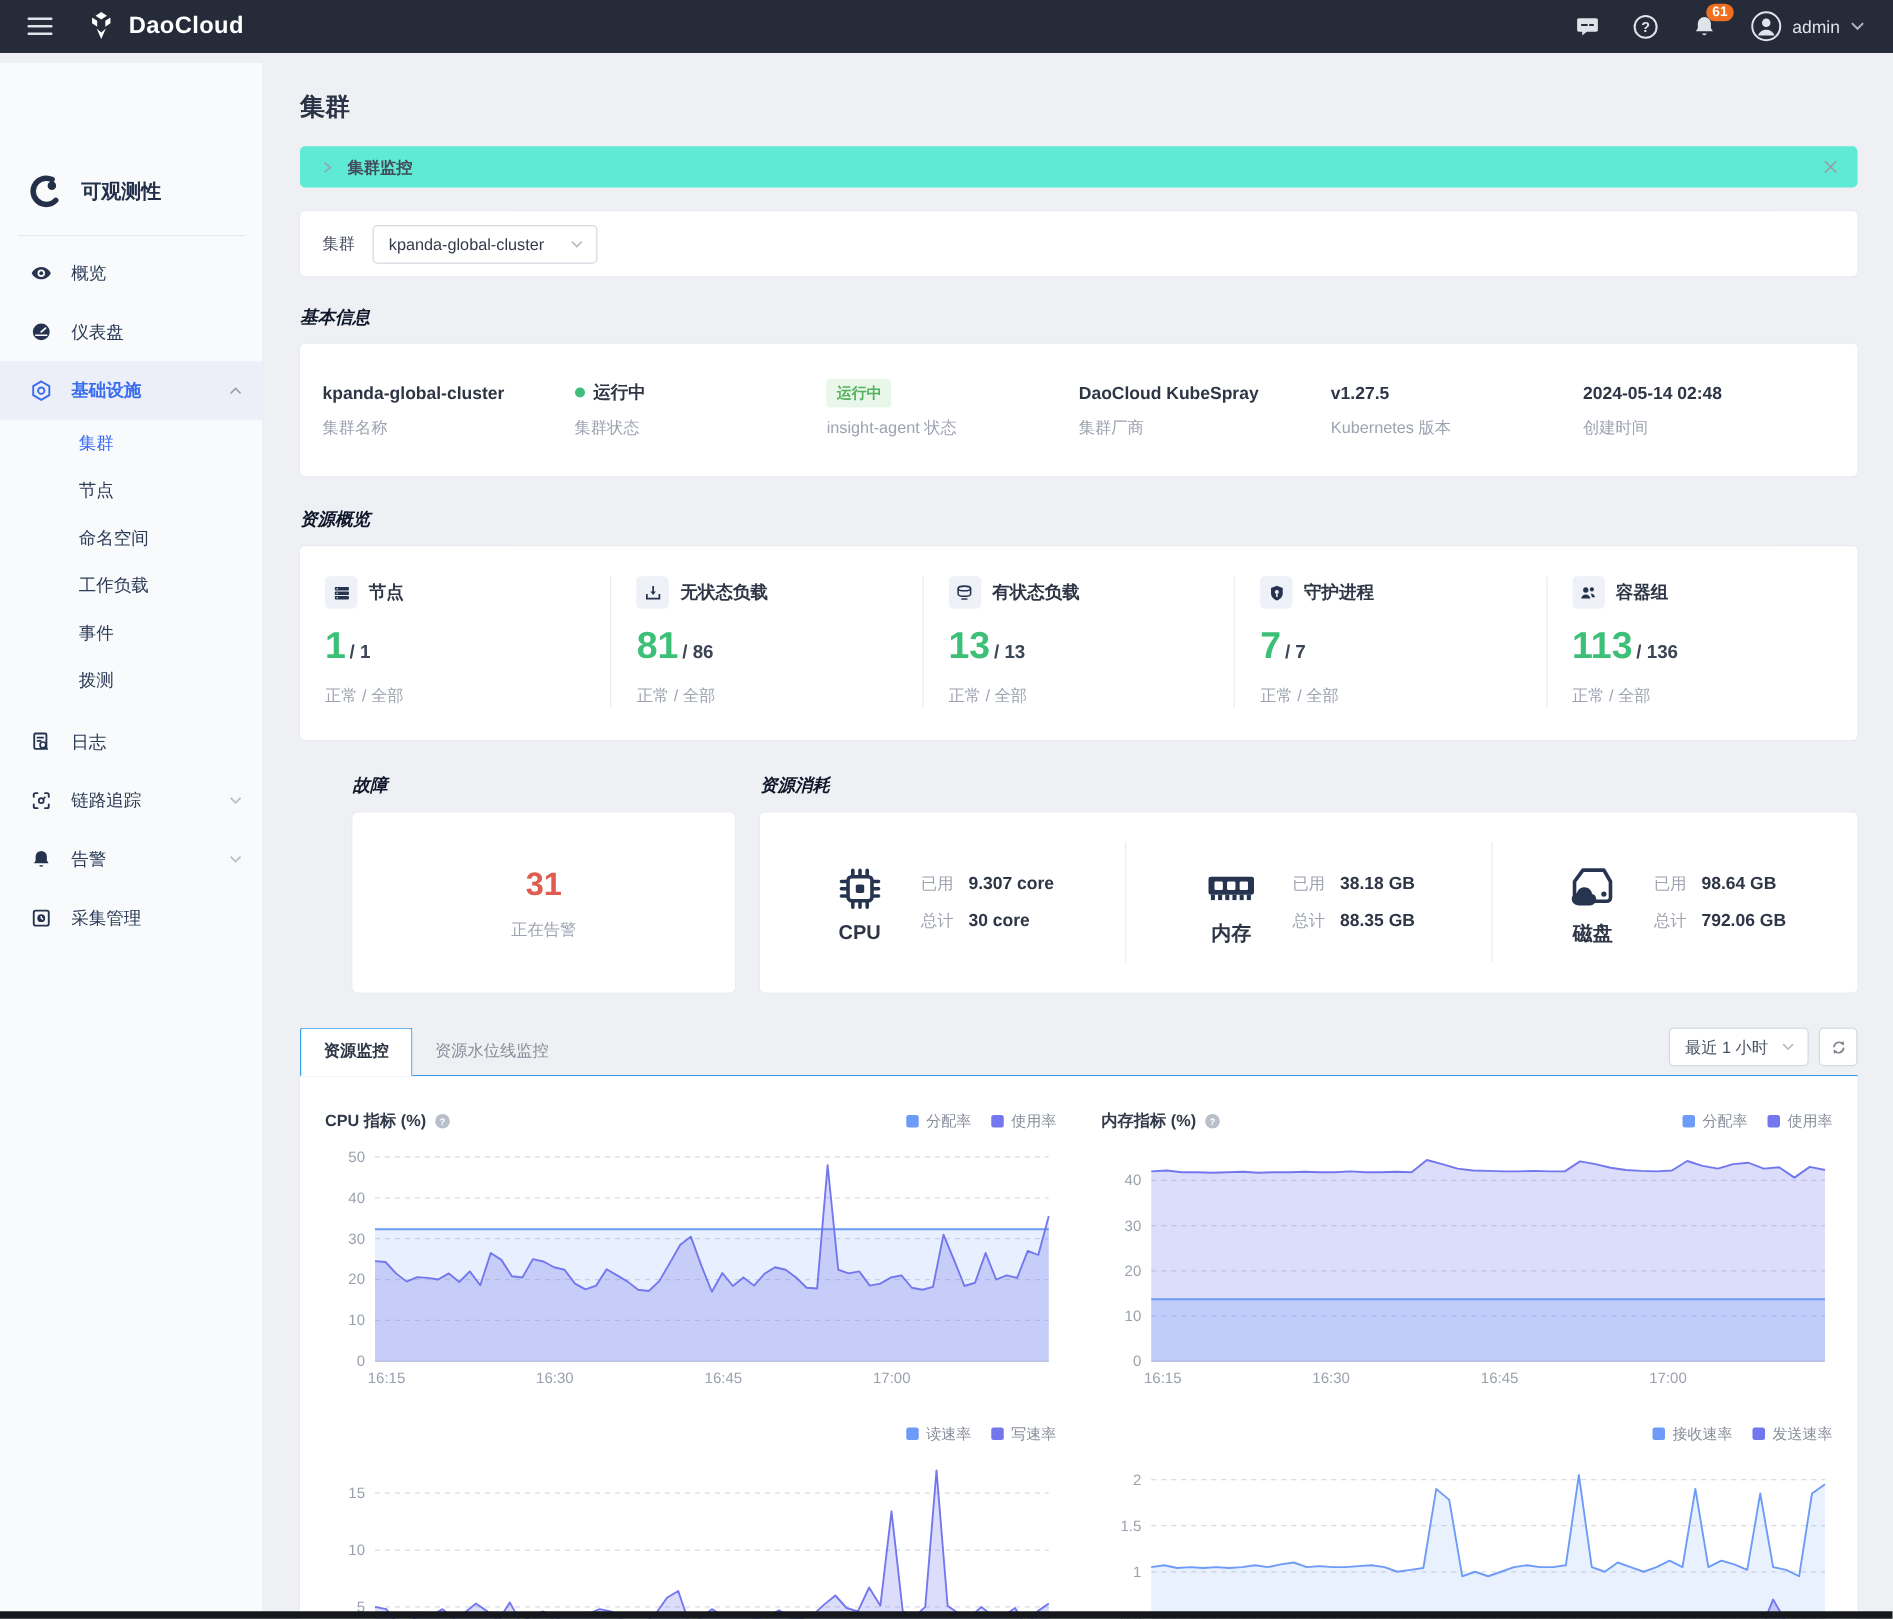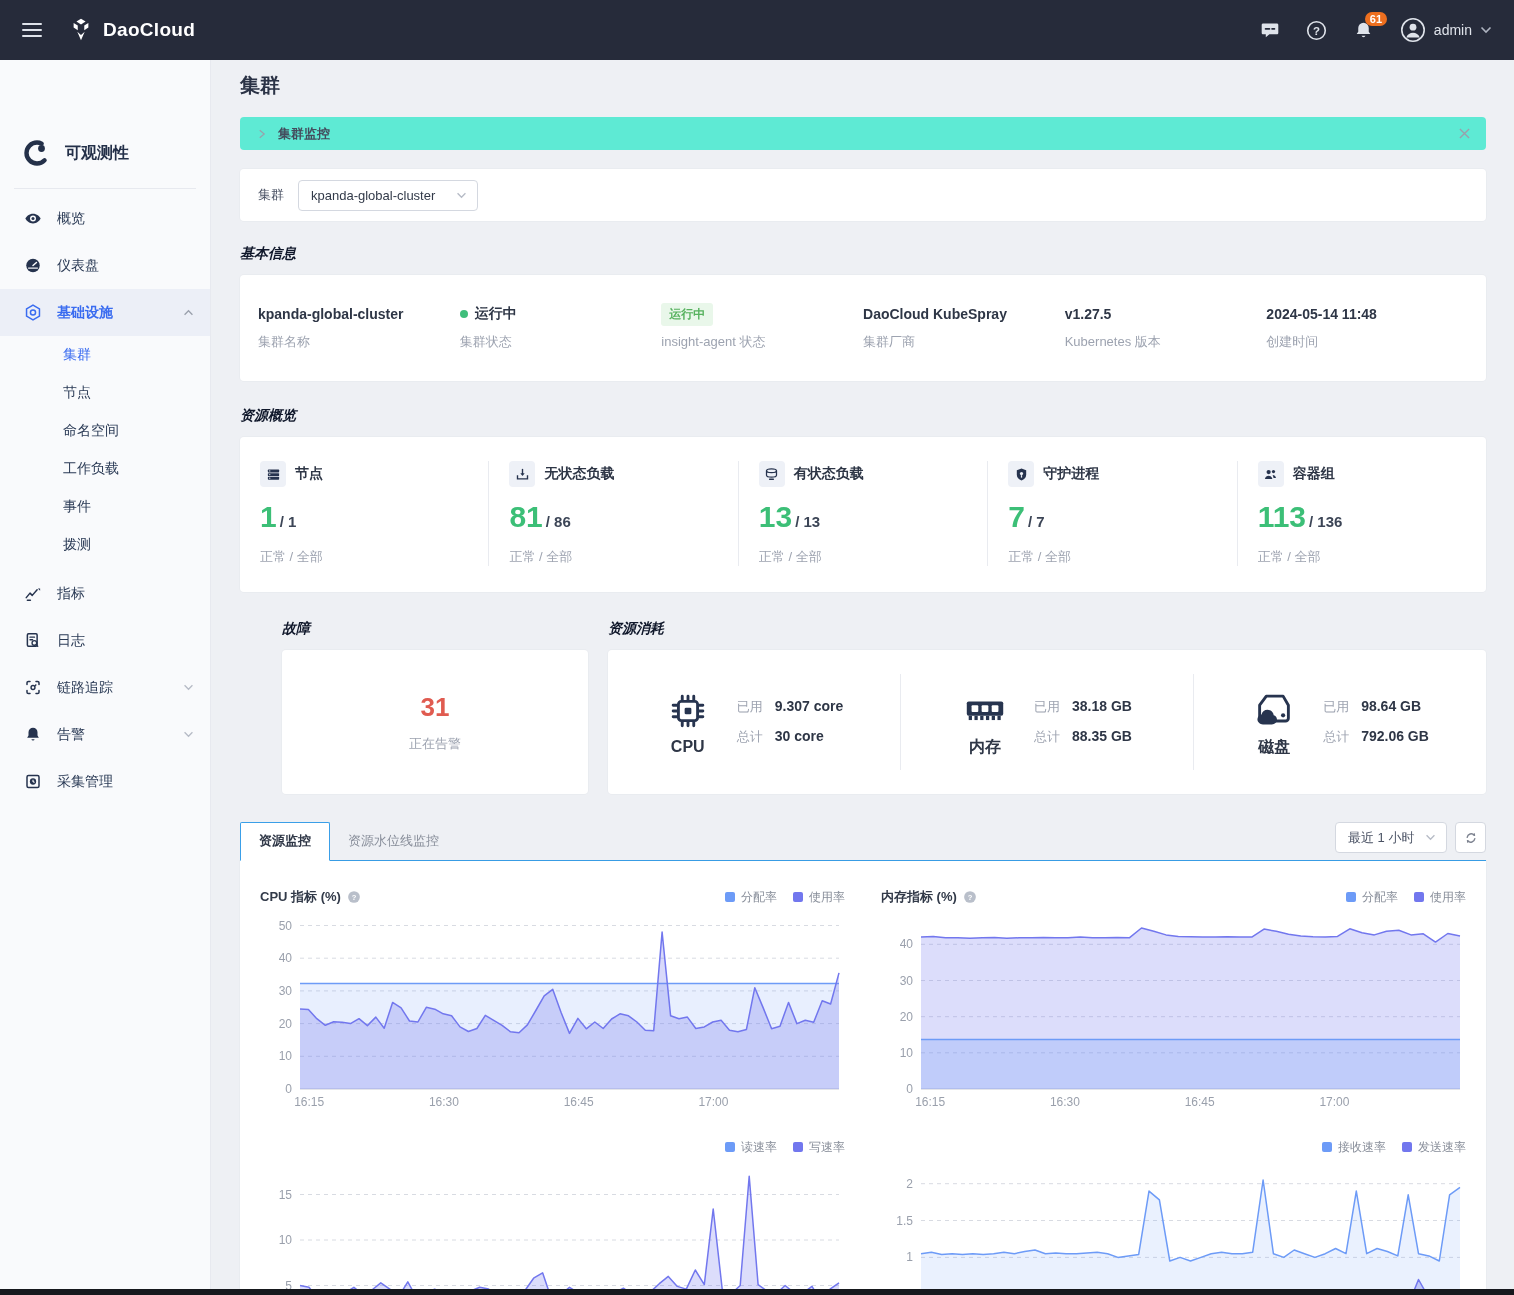--- a/index.html
+++ b/index.html
@@ -7,7 +7,7 @@
     font-family:"Liberation Sans","DejaVu Sans",sans-serif; background:#eef0f4; color:#2b3346; }
 
   
-  .topbar { position:fixed; top:0; left:0; right:0; height:60px; background:#262b3a;
+  .topbar { position:fixed; top:0; left:0; right:0; height:42px; background:#262b3a;
     display:flex; align-items:center; justify-content:space-between; padding:0 22px; z-index:30;gap:44px; }
   .tb-left { display:flex; align-items:center; gap:26px; }
   .hamburger { width:20px; display:flex; flex-direction:column; gap:4px; cursor:pointer; }

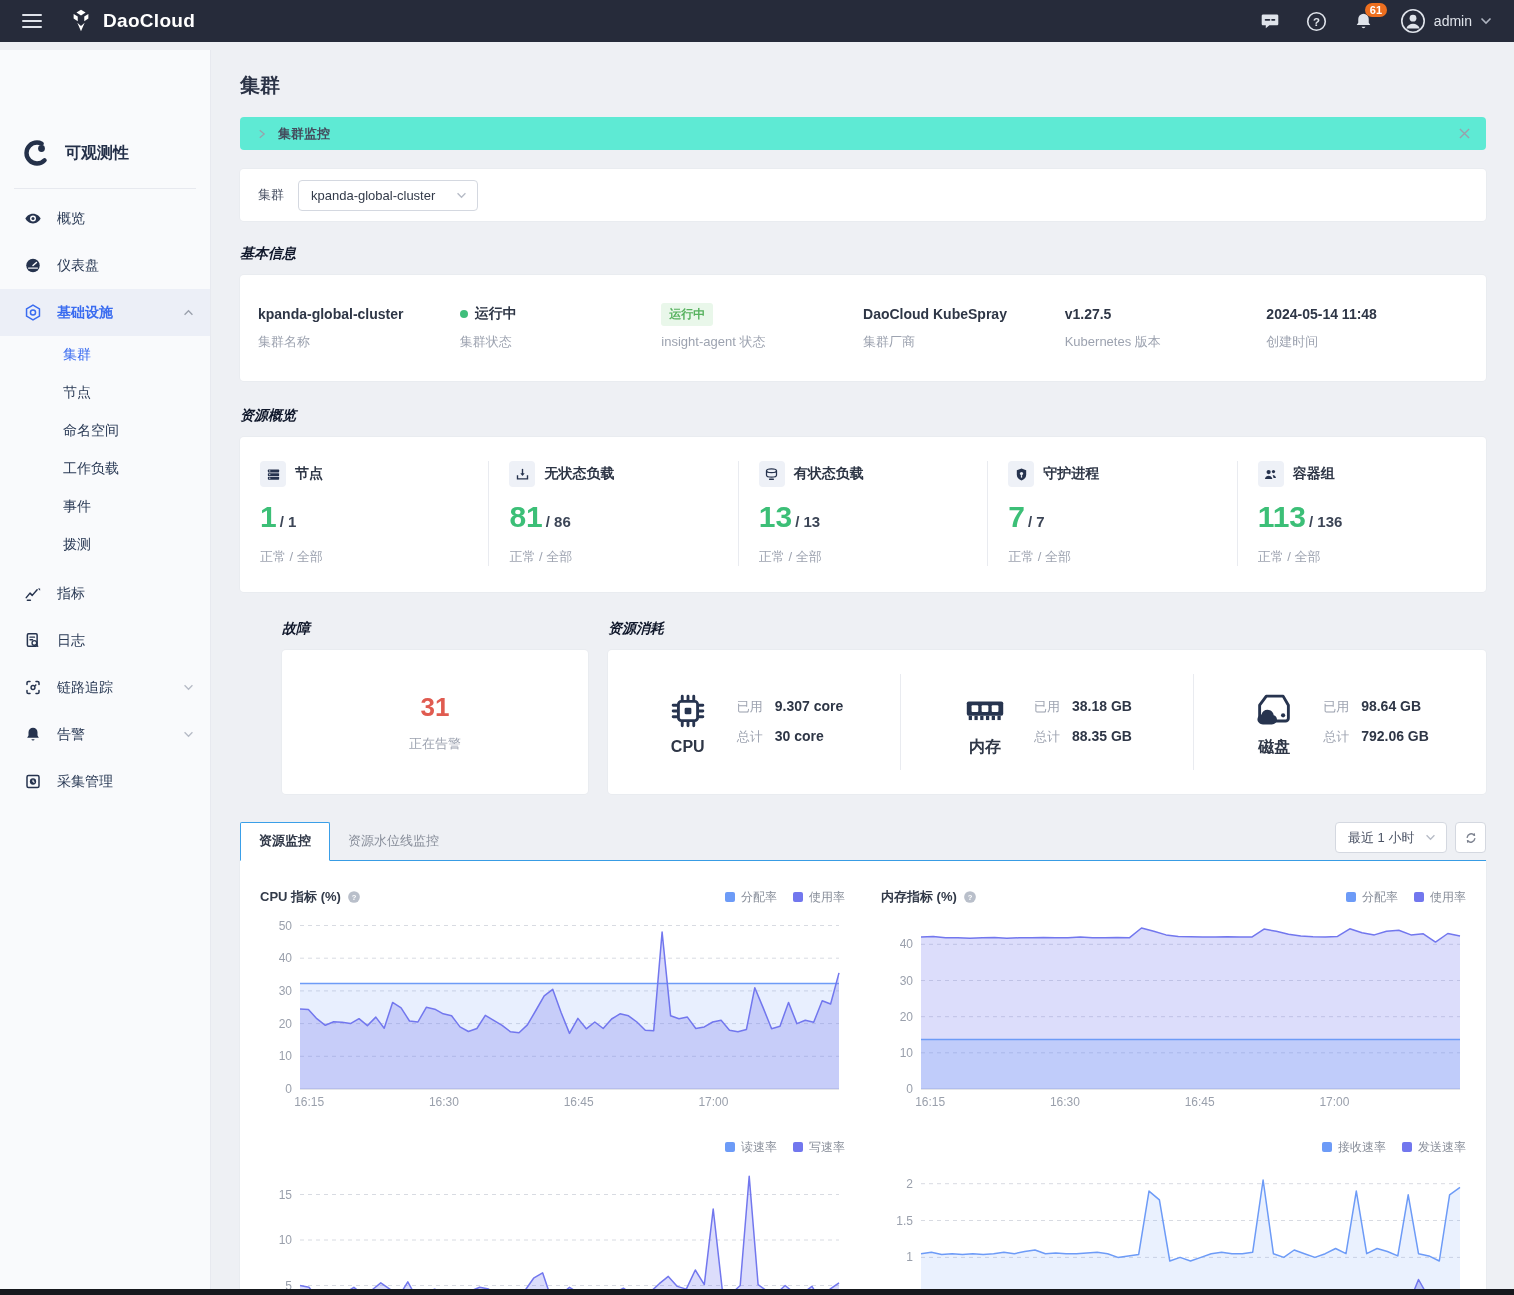--- a/index.html
+++ b/index.html
@@ -353,7 +353,7 @@
       <div class="bi-label">Kubernetes 版本</div>
     </div>
     <div class="bi-field">
-      <div class="bi-value">2024-05-14 11:48</div>
+      <div class="bi-value">2024-05-14 02:48</div>
       <div class="bi-label">创建时间</div>
     </div>
   </div>

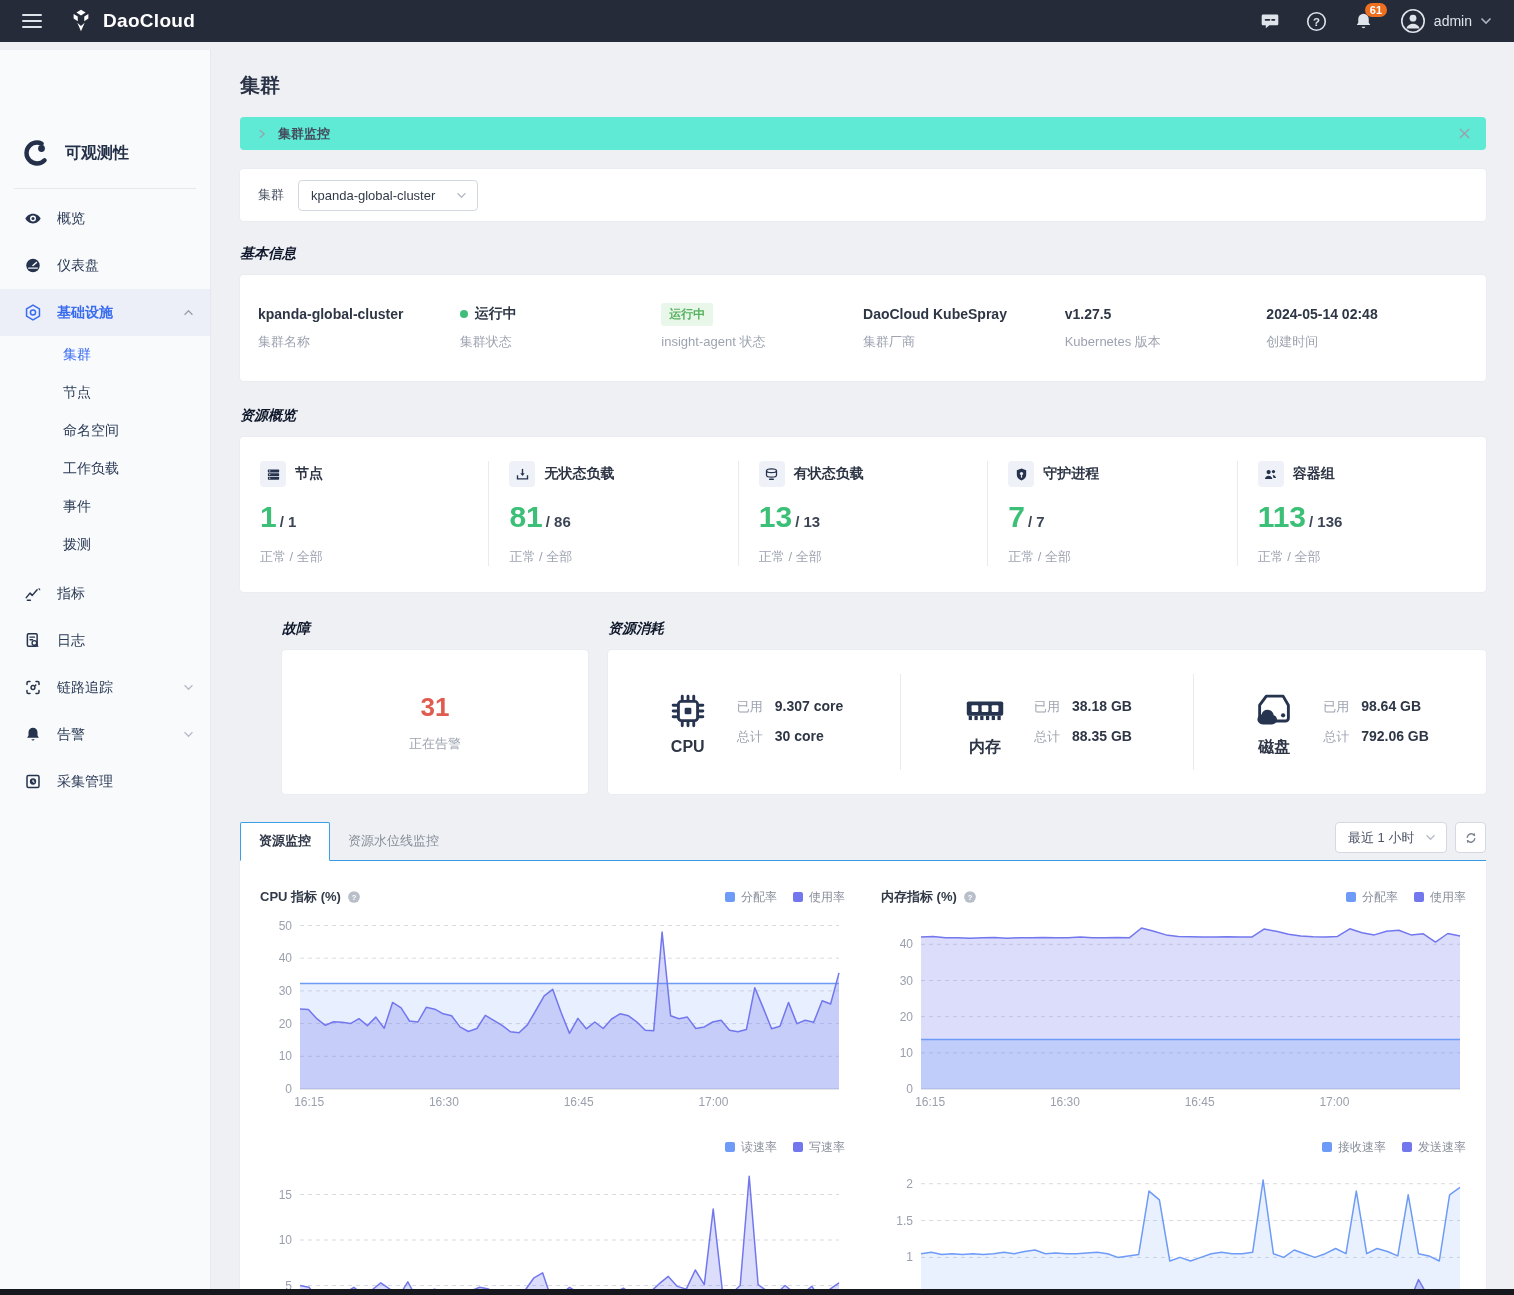--- a/index.html
+++ b/index.html
@@ -237,16 +237,6 @@
     <span>拨测</span>
   </div>
 
-  <div class="nav-item">
-    <span class="nav-ic">
-      <svg width="19" height="19" viewBox="0 0 24 24">
-          <path d="M3 17.5l5-6 3 3 6.5-7.5" fill="none" stroke="#26334e" stroke-width="2" stroke-linecap="round" stroke-linejoin="round"></path>
-          <polygon points="18.5,5.2 21.5,5.2 21.5,8.2" fill="#26334e"></polygon>
-          <path d="M4.5 21h4" stroke="#26334e" stroke-width="2" stroke-linecap="round"></path>
-        </svg>
-    </span>
-    <span class="nav-label">指标</span>
-  </div>
 
   <div class="nav-item">
     <span class="nav-ic">

